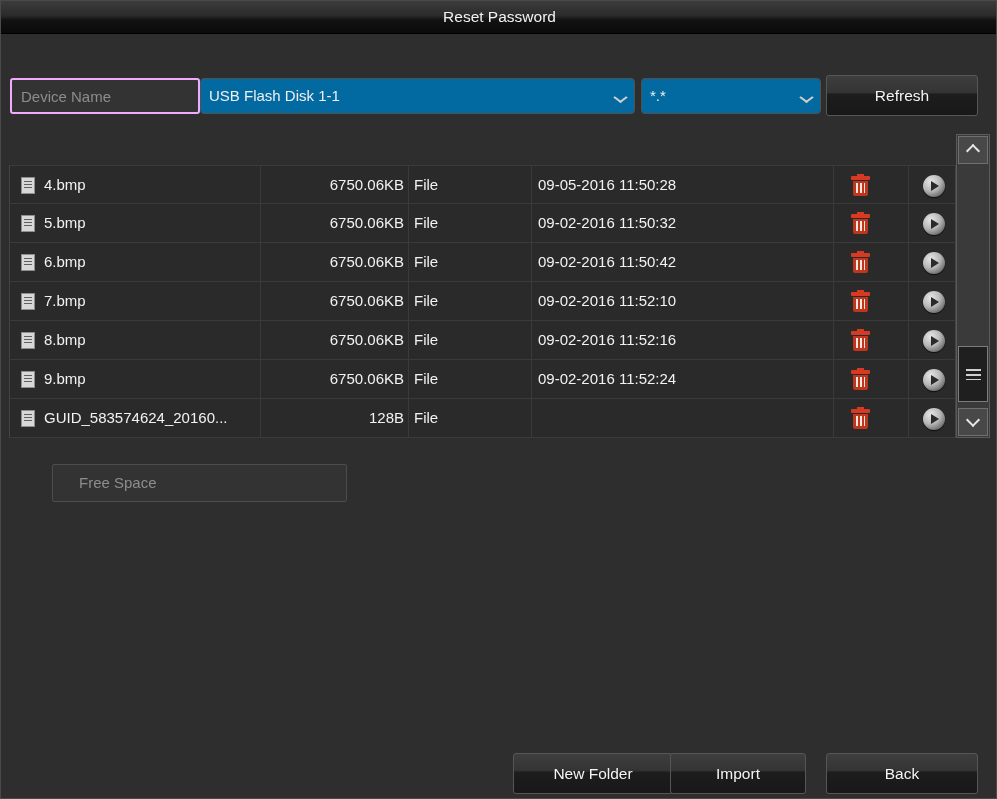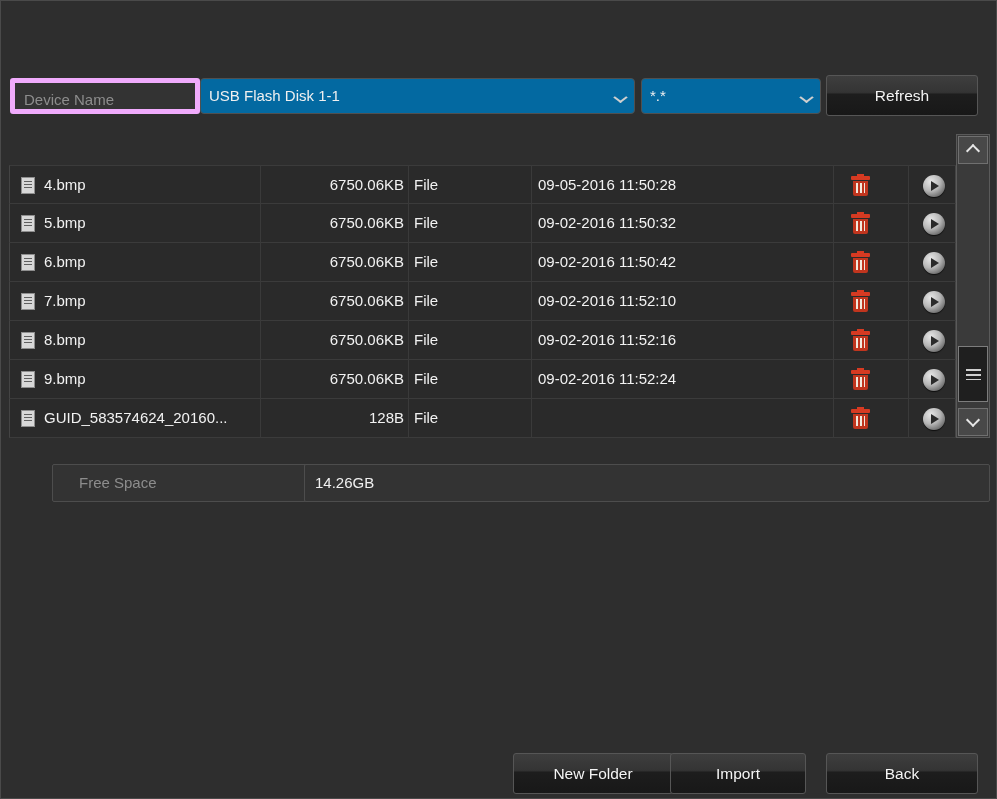--- a/index.html
+++ b/index.html
@@ -377,6 +377,9 @@
 
 <div id="app">
 
+  <div class="titlebar">
+    <div class="titlebar-text">Reset Password</div>
+  </div>
 
   <div class="toolbar">
     <div class="lbl-device">Device Name</div>

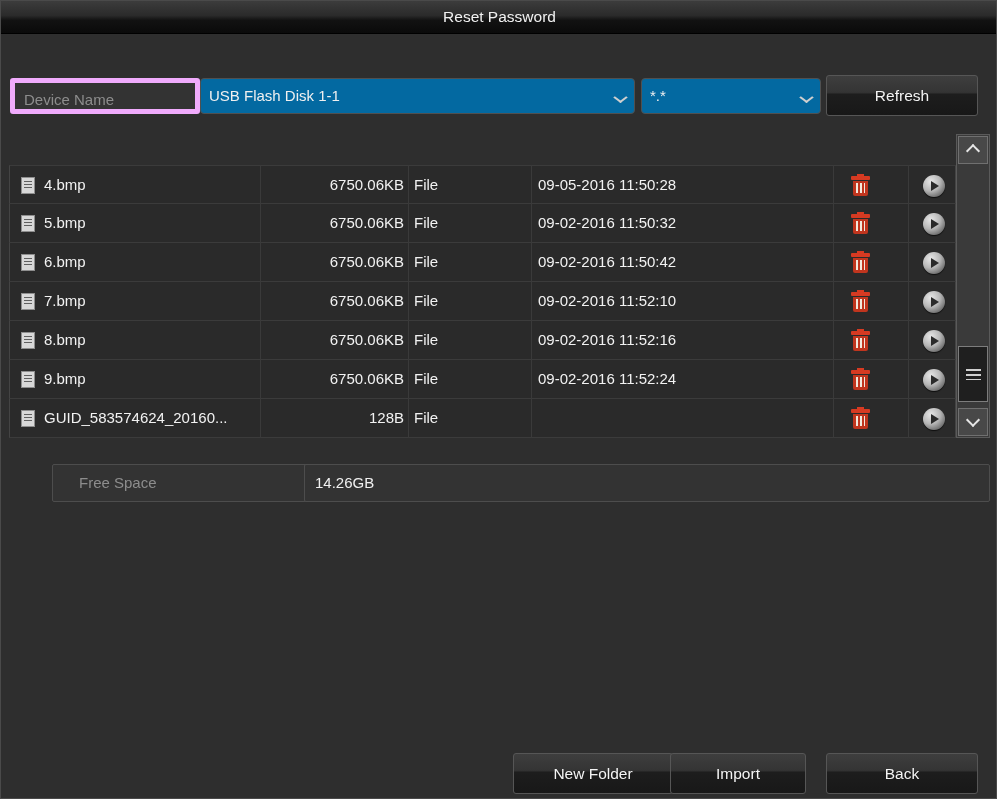--- a/index.html
+++ b/index.html
@@ -52,7 +52,7 @@
     left: 9px; top: 44px;
     width: 190px; height: 36px;
     background: #333333;
-    border: 5px solid #f0abfc;
+    border: 2px solid #f0abfc;
     border-radius: 3px;
     box-sizing: border-box;
     color: #8d8d8d;

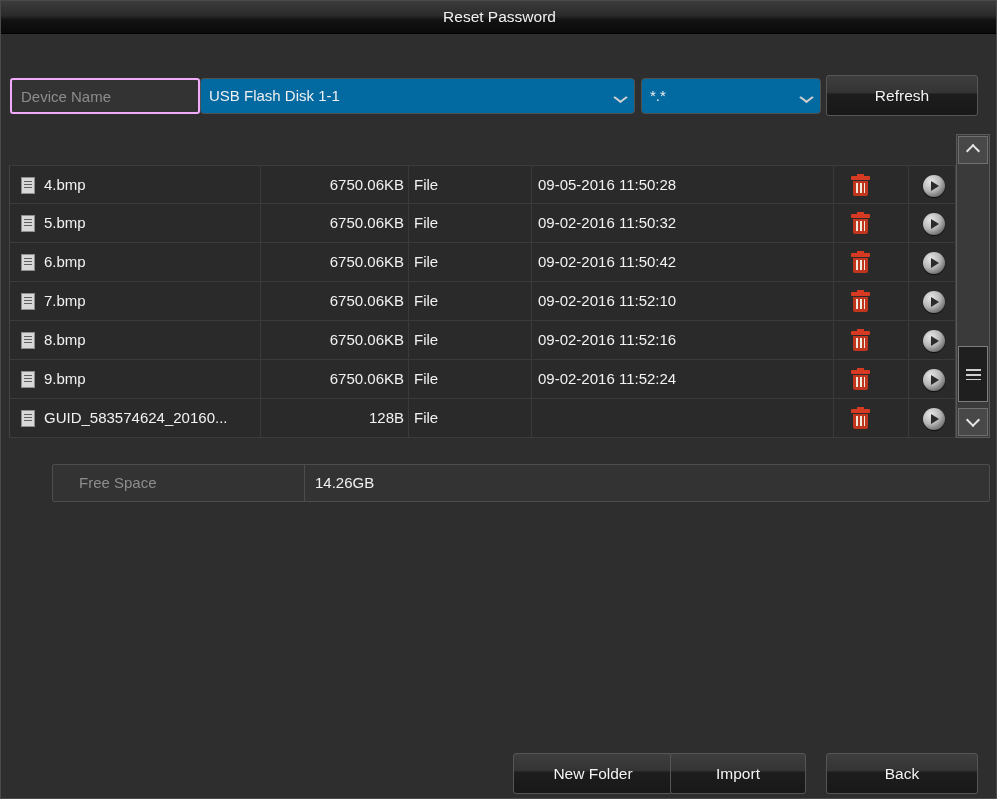--- a/index.html
+++ b/index.html
@@ -507,7 +507,6 @@
 
   <div class="freespace">
     <div class="fs-label">Free Space</div>
-    <div class="fs-value">14.26GB</div>
   </div>
 
   <div class="footer"></div>

